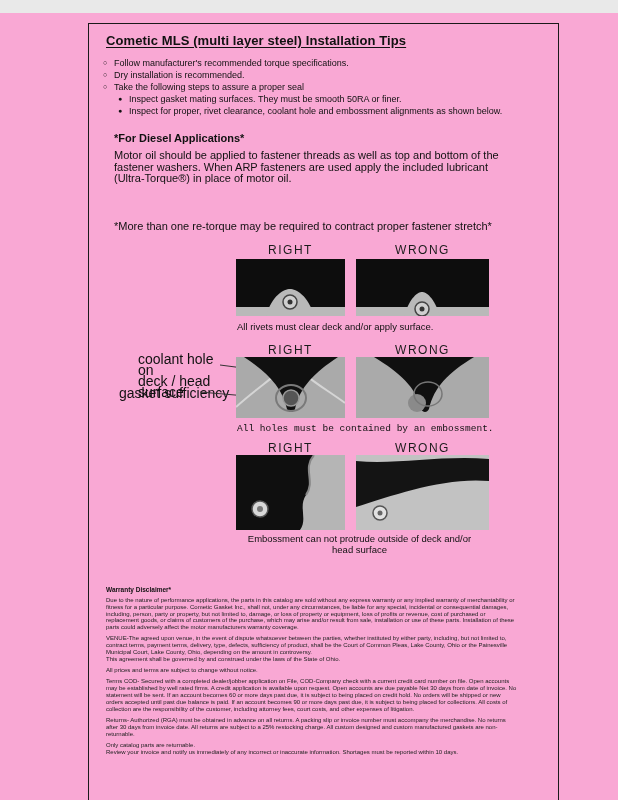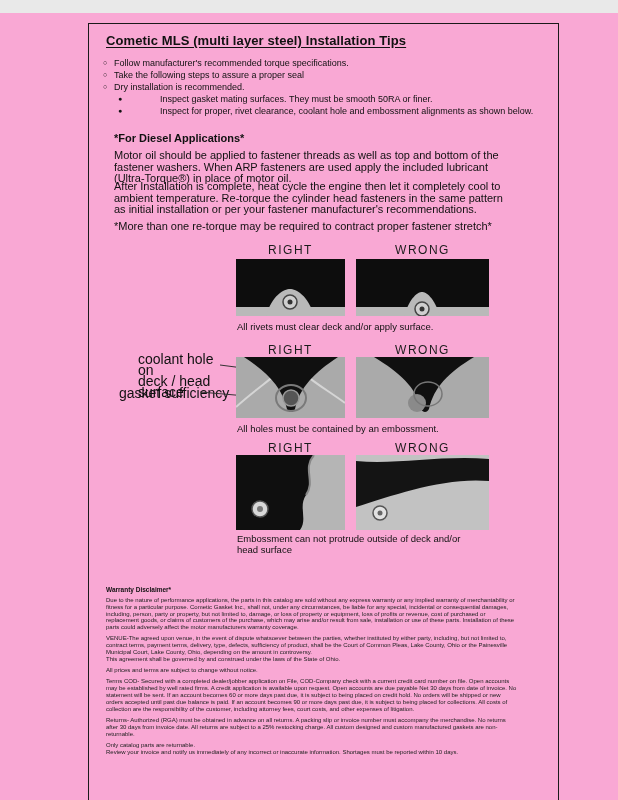--- a/index.html
+++ b/index.html
@@ -51,11 +51,11 @@
     </div>
     <div class="tip-row">
       <span class="marker">○</span>
-      <span>Take the following steps to assure a proper seal</span>
+      <span>Dry installation is recommended.</span>
     </div>
     <div class="tip-row">
       <span class="marker">○</span>
-      <span>Dry installation is recommended.</span>
+      <span>Take the following steps to assure a proper seal</span>
     </div>
     <div class="tip-row sub">
       <span class="marker">●</span>

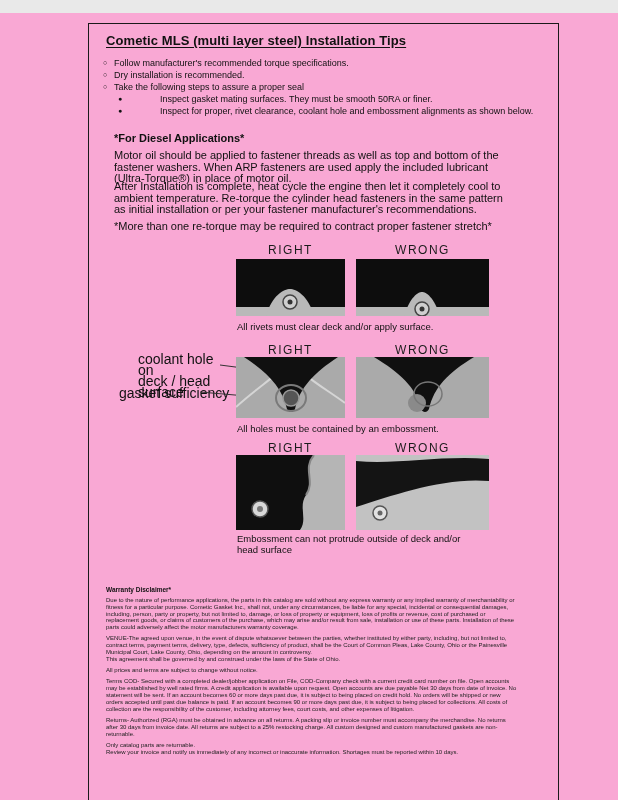--- a/index.html
+++ b/index.html
@@ -14,7 +14,7 @@
 
   .tips { left:103px; top:44px; width:442px; font-size:9px; line-height:12px; }
   .tip-row { display:flex; align-items:flex-start; }
-  .tip-row.sub { margin-left:15px;gap:31px; }
+  .tip-row.sub { margin-left:15px; }
   .marker { flex:0 0 11px; width:11px; font-size:7px; line-height:12px; }
 
   .diesel-heading { left:114px; top:119px; font-size:11px; font-weight:bold; }

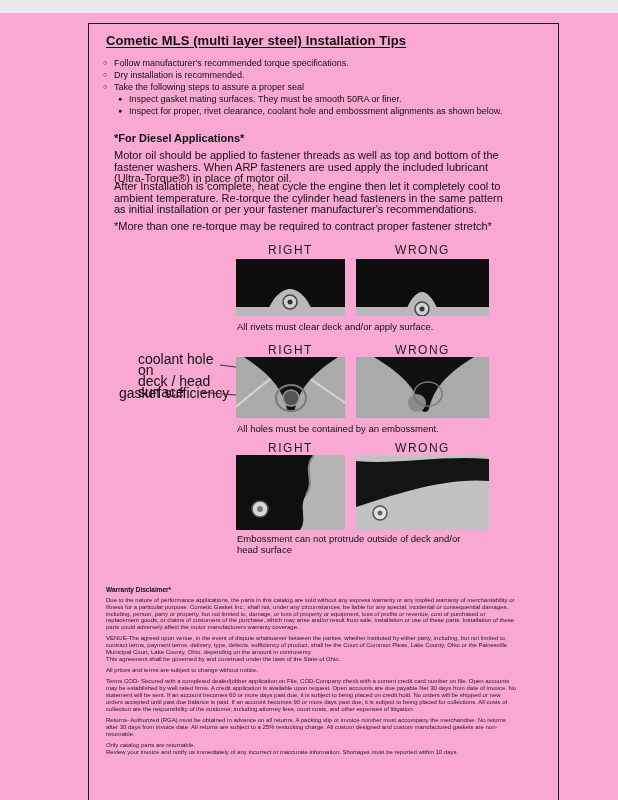--- a/index.html
+++ b/index.html
@@ -69,7 +69,6 @@
 
   <div class="abs diesel-heading">*For Diesel Applications*</div>
   <div class="abs body-text para1">Motor oil should be applied to fastener threads as well as top and bottom of the fastener washers. When ARP fasteners are used apply the included lubricant (Ultra-Torque®) in place of motor oil.</div>
-  <div class="abs body-text para2">After Installation is complete, heat cycle the engine then let it completely cool to ambient temperature. Re-torque the cylinder head fasteners in the same pattern as initial installation or per your fastener manufacturer's recommendations.</div>
   <div class="abs body-text note">*More than one re-torque may be required to contract proper fastener stretch*</div>
 
   <div class="abs dlabel" style="left:236px; top:230px; width:109px;">RIGHT</div>

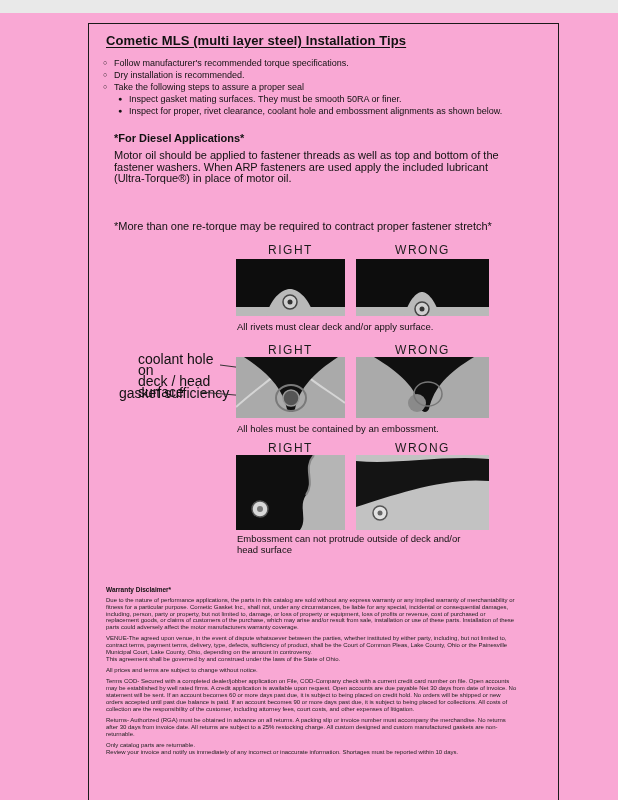--- a/index.html
+++ b/index.html
@@ -115,7 +115,7 @@
     <circle cx="61" cy="46" r="9" fill="#8a8a8a"></circle>
     <ellipse cx="72" cy="37" rx="14" ry="12" fill="none" stroke="#777" stroke-width="1.5"></ellipse>
   </svg>
-  <div class="abs caption" style="left:237px; top:410px;">All holes must be contained by an embossment.</div>
+  <div class="abs caption" style="left:237px; top:410px;font-family:Liberation Mono, monospace;">All holes must be contained by an embossment.</div>
 
   <div class="abs dlabel" style="left:236px; top:428px; width:109px;">RIGHT</div>
   <div class="abs dlabel" style="left:356px; top:428px; width:133px;">WRONG</div>

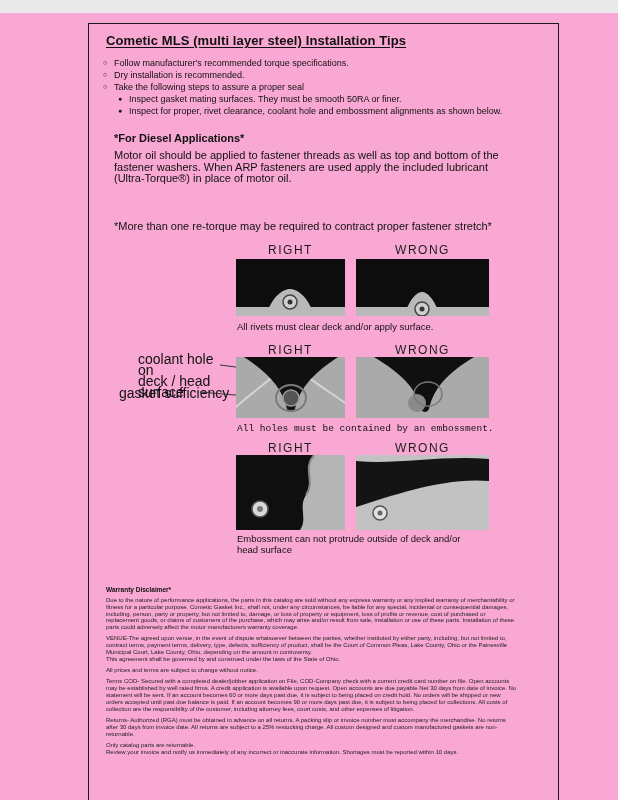--- a/index.html
+++ b/index.html
@@ -133,7 +133,7 @@
     <circle cx="24" cy="58" r="7" fill="#e2e2e2" stroke="#555" stroke-width="1.5"></circle>
     <circle cx="24" cy="58" r="2.5" fill="#666"></circle>
   </svg>
-  <div class="abs caption" style="left:237px; top:520px; width:245px;">Embossment can not protrude outside of deck and/or head surface</div>
+  <div class="abs caption" style="left:237px; top:520px; width:245px;text-align:center;">Embossment can not protrude outside of deck and/or head surface</div>
 
   <div class="abs warranty-heading">Warranty Disclaimer*</div>
   <div class="abs warranty">

